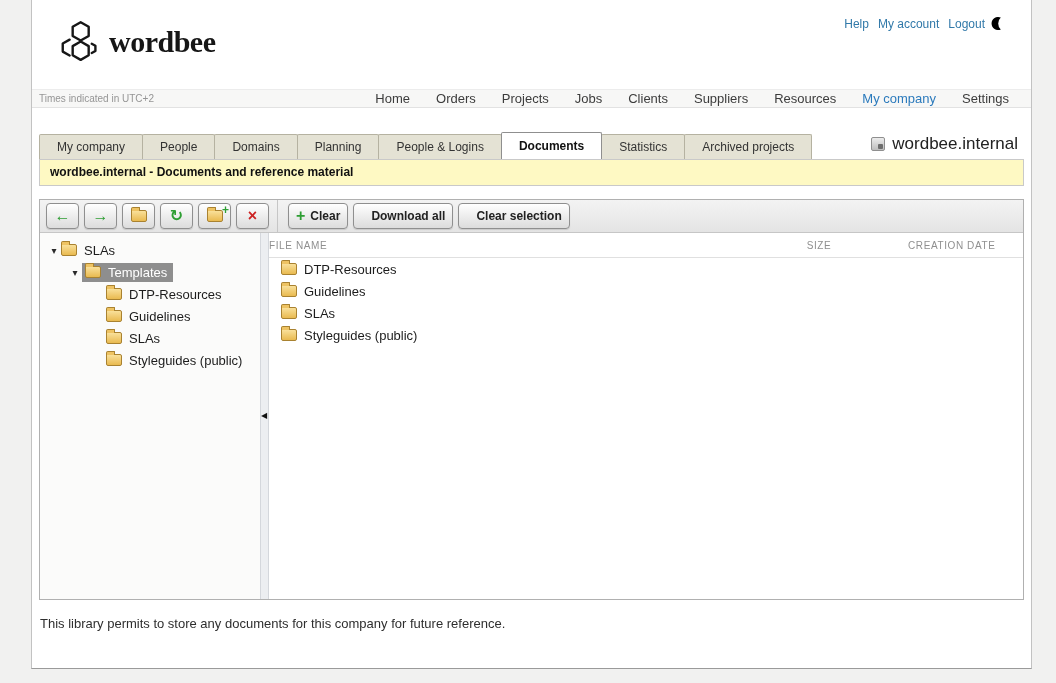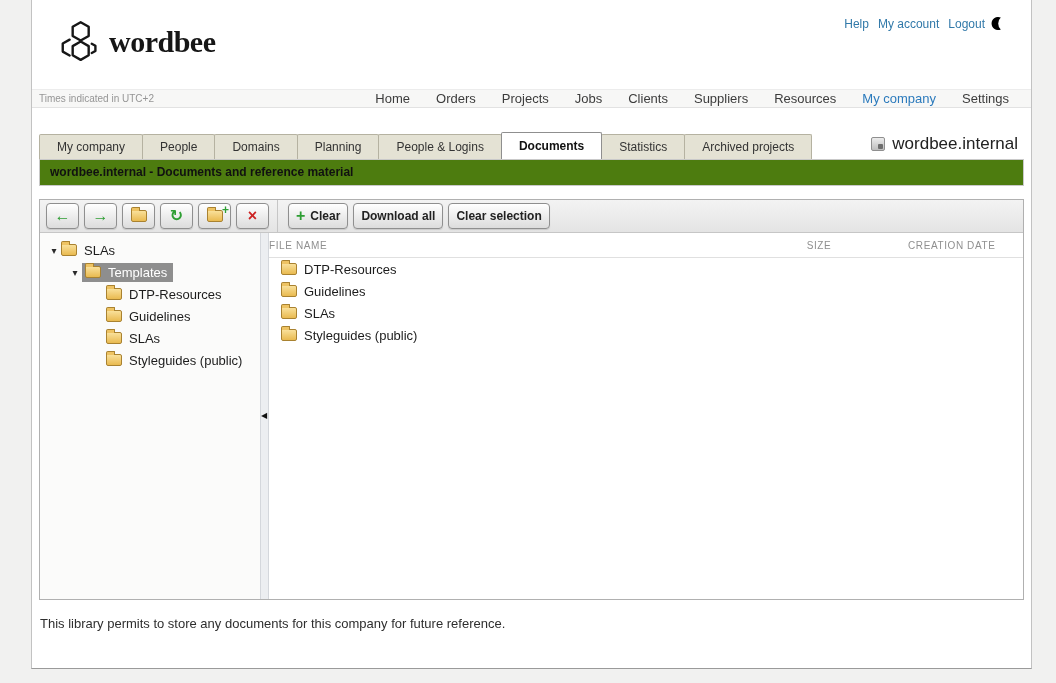--- a/index.html
+++ b/index.html
@@ -43,7 +43,7 @@
   .tab-context .ctx-label { font-size:17px; color:#222; }
 
   
-  .titlebar { margin:0 7px; background:#4d7c0f; border:1px solid #c9c9c9;
+  .titlebar { margin:0 7px; background:#fef9c3; border:1px solid #c9c9c9;
               padding:5px 10px 6px 10px; font-size:12px; font-weight:bold; color:#111; }
 
   

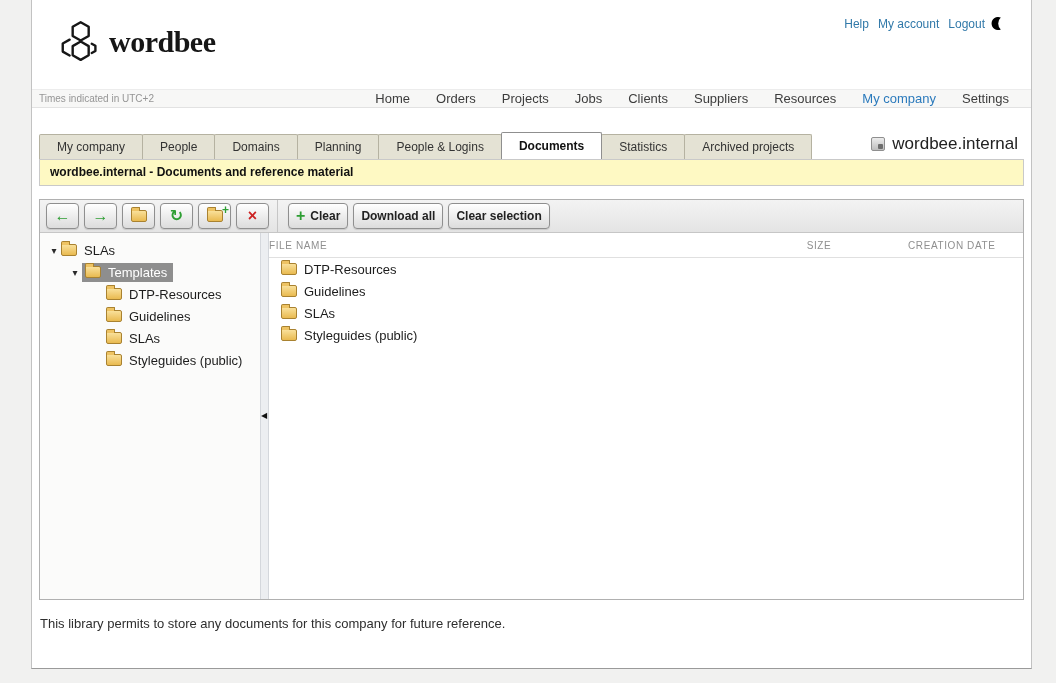--- a/index.html
+++ b/index.html
@@ -57,7 +57,7 @@
   .g-green { color:#2e9e33; }
   .g-red  { color:#cc2222; font-size:18px; }
   .tbtn .label { font-size:12px; font-weight:bold; color:#222; margin-left:5px; }
-  .tbtn.textonly .label { margin-left:0; }
+  .tbtn.textonly .label { margin-left:10px; }
   .plus-badge { position:absolute; top:-1px; right:1px; color:#2e9e33; font-weight:bold; font-size:12px;
                 text-shadow:0 0 2px #fff; }
   .toolbar-divider { width:1px; height:33px; background:#c6c6c6; margin:0 5px 0 3px; align-self:center; }

